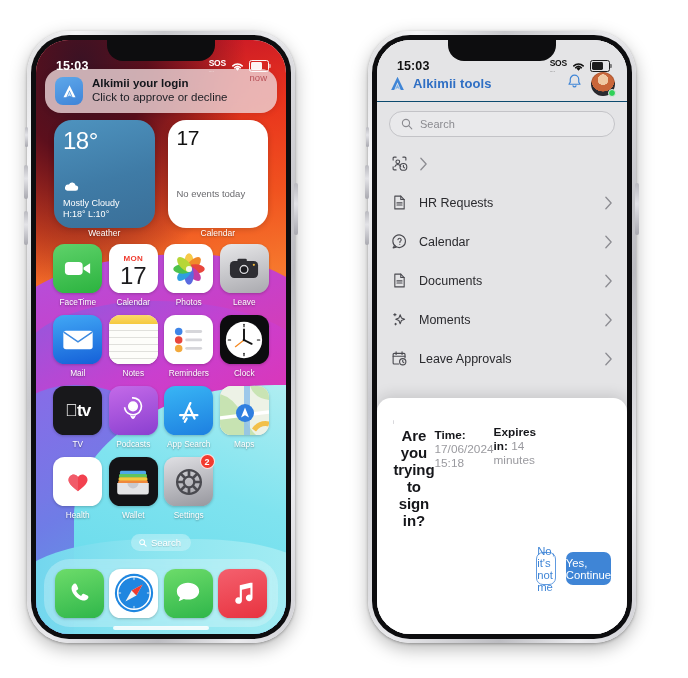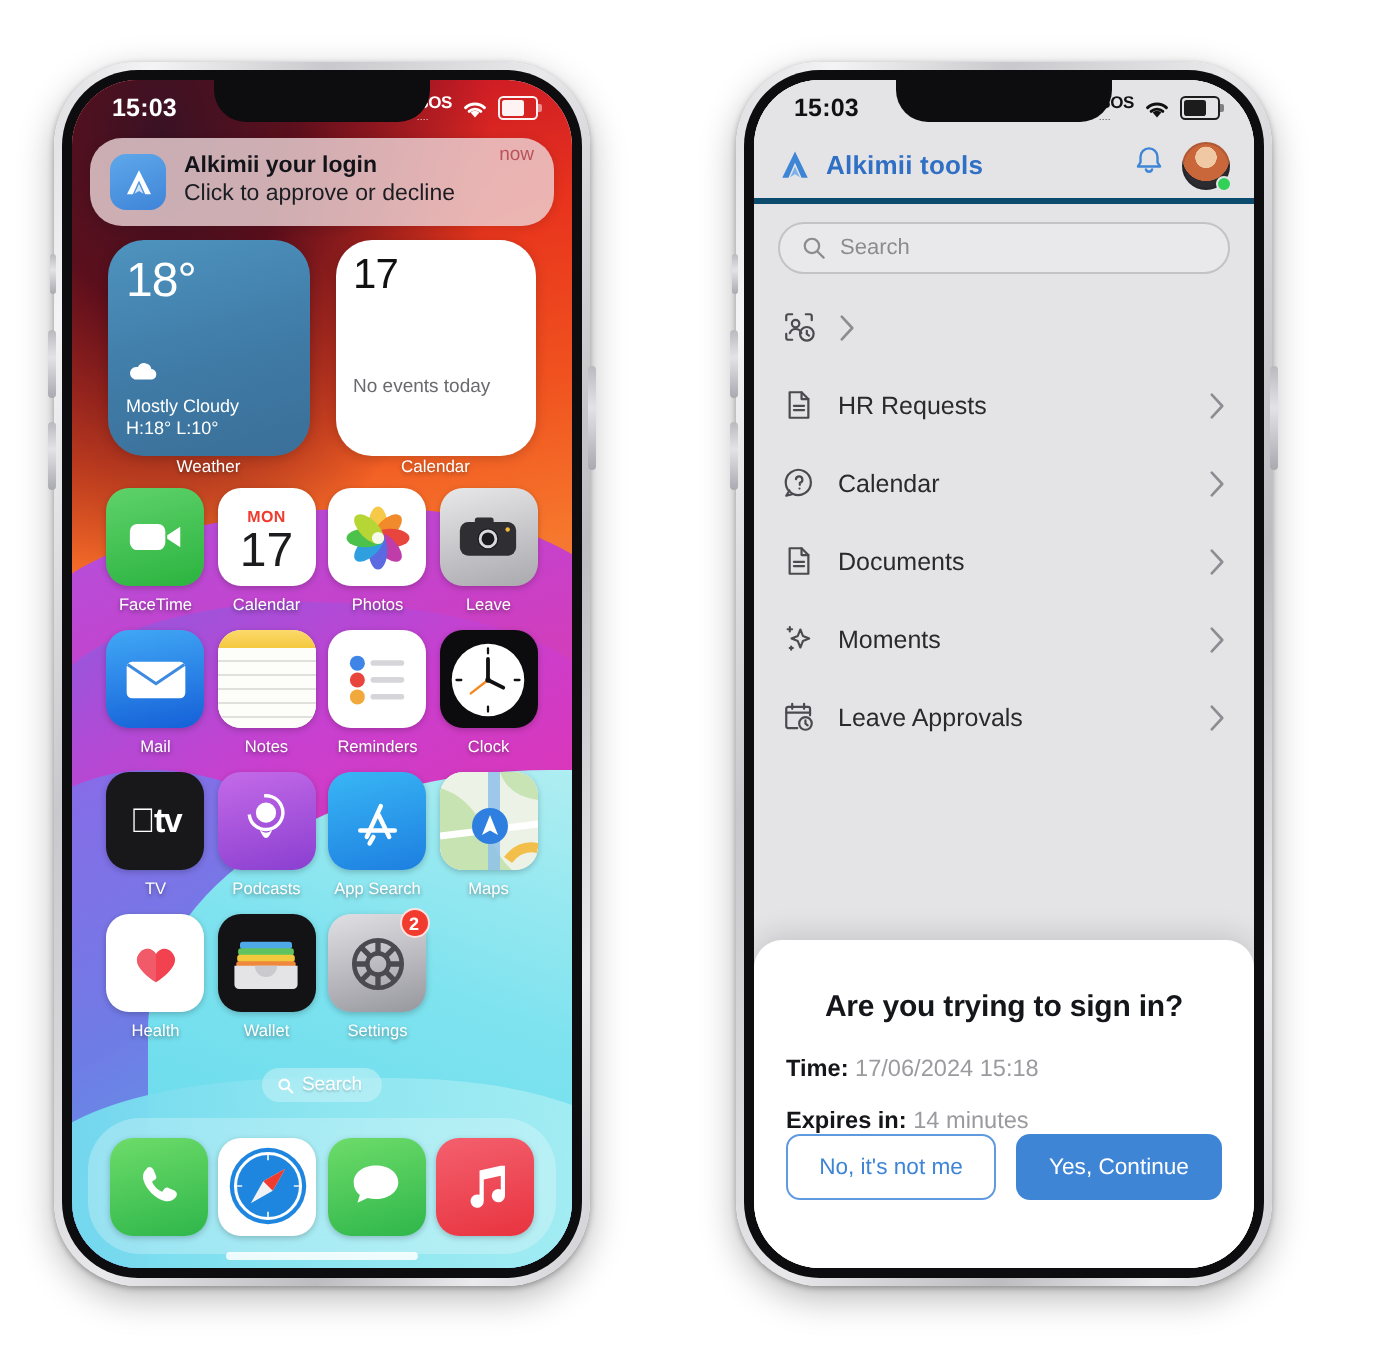--- a/index.html
+++ b/index.html
@@ -53,7 +53,7 @@
 
   
   .statusbar{
-    position:absolute;top:0;left:0;right:0;height:26px;z-index:30;
+    position:absolute;top:12px;left:0;right:0;height:26px;z-index:30;
     display:flex;align-items:center;justify-content:space-between;
     padding:2px 17px 0 20px;box-sizing:border-box;
     font-size:12.5px;font-weight:bold;letter-spacing:.1px;

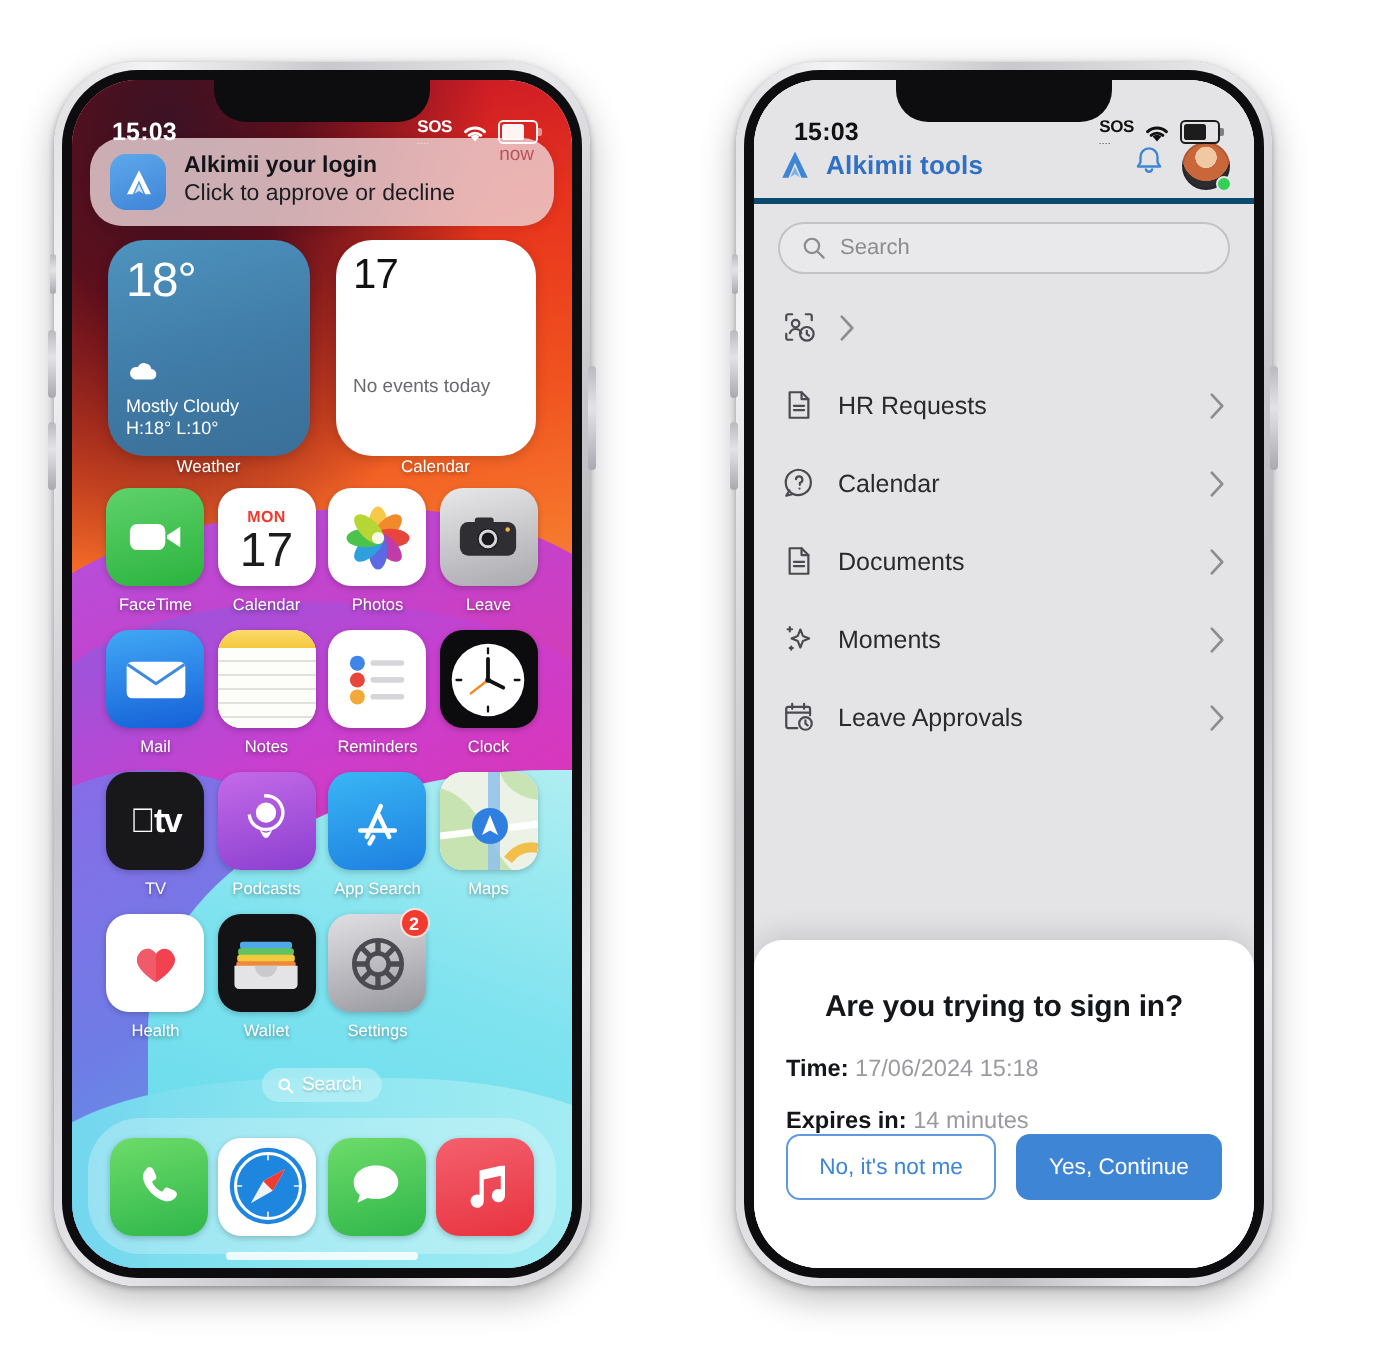--- a/index.html
+++ b/index.html
@@ -157,7 +157,7 @@
   .appscreen{position:absolute;inset:0;background:#e4e4e6;display:flex;flex-direction:column;}
   .app-statusarea{height:26px;flex:0 0 26px;background:#e4e4e6;}
   .app-header{height:36px;flex:0 0 36px;background:#e4e4e6;display:flex;align-items:center;
-    padding:0 12px;box-sizing:border-box;border-bottom:3px solid #0c4a6e;gap:8px;}
+    padding:0 12px;box-sizing:border-box;border-bottom:1px solid #0c4a6e;gap:8px;}
   .brand{display:flex;align-items:center;gap:7px;flex:1;}
   .brand-name{font-size:13px;font-weight:600;color:#2f6fc4;letter-spacing:.1px;}
   .bell{color:#3f85d6;}

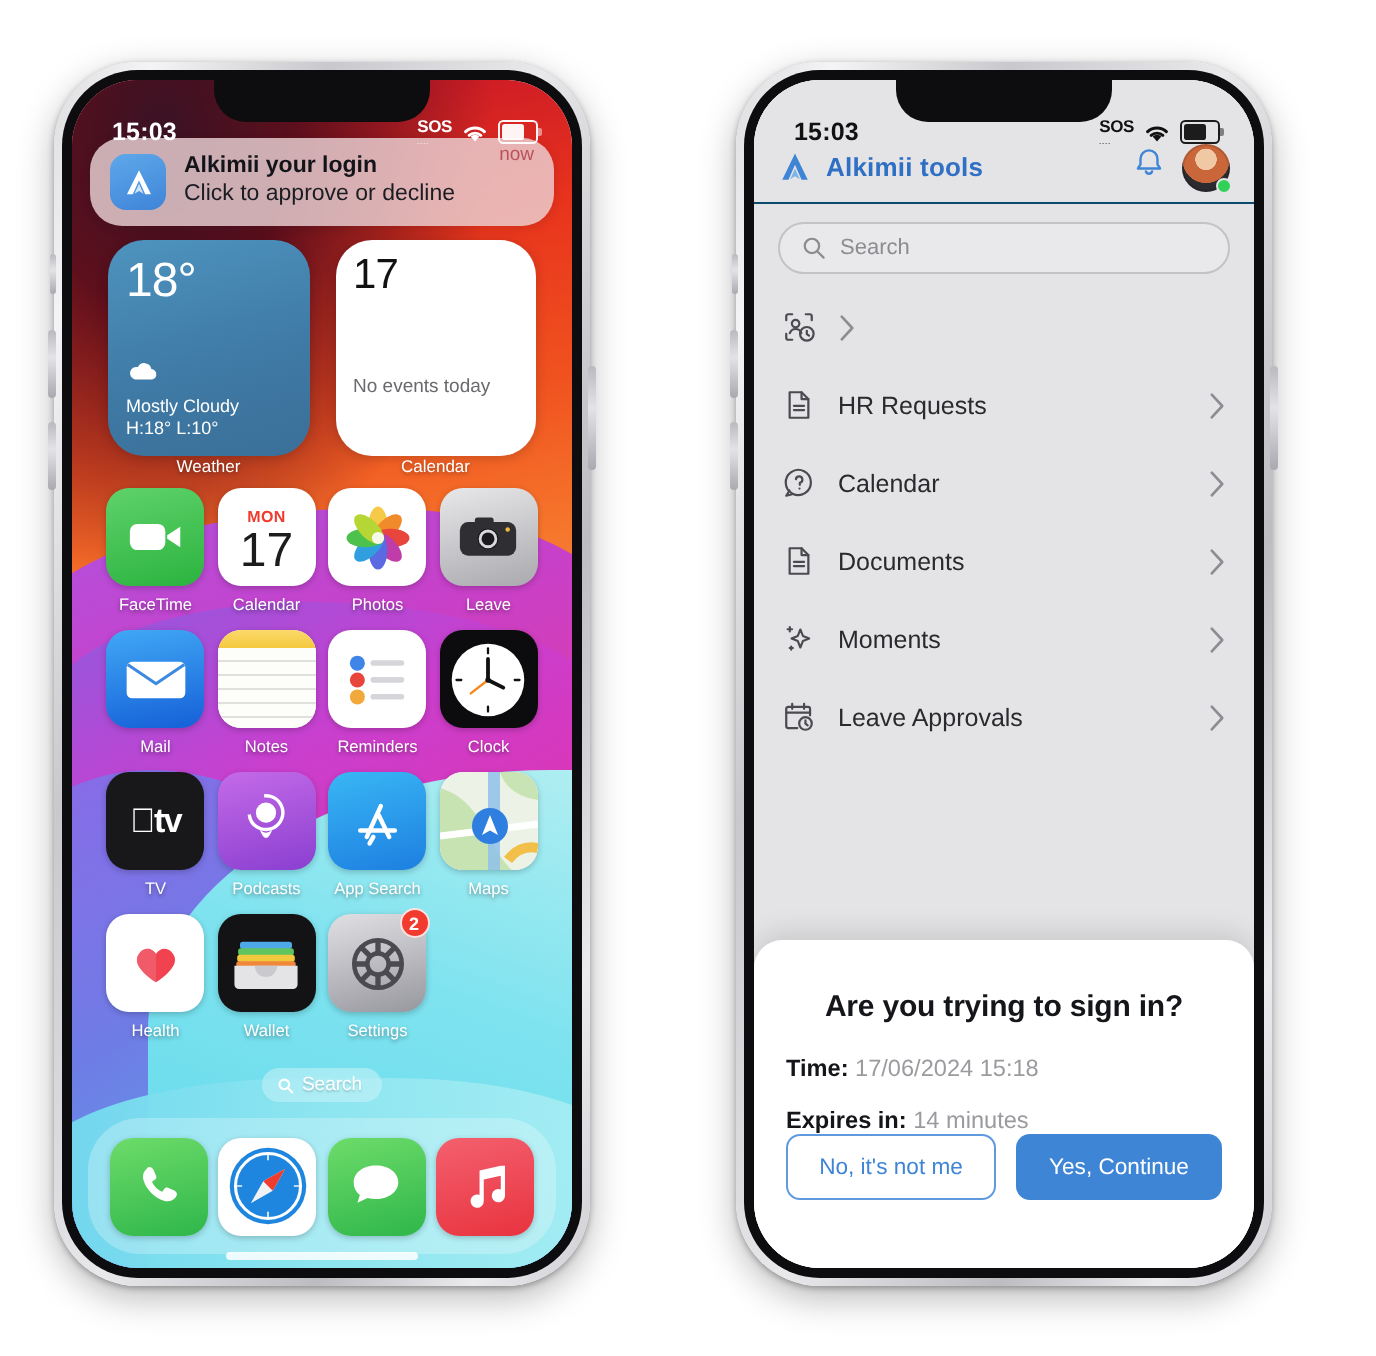--- a/index.html
+++ b/index.html
@@ -179,11 +179,11 @@
   .chev{color:#8c8c92;}
 
   .sheet{
-    position:absolute;left:0;right:0;bottom:0;height:164px;z-index:20;
+    position:absolute;left:0;right:0;bottom:0;height:236px;z-index:20;
     background:#fff;border-radius:14px 14px 0 0;
     box-shadow:0 -3px 14px rgba(0,0,0,.13);
-    padding:4px 16px;box-sizing:border-box;
-    display:flex;flex-direction:column;
+    padding:15px 16px;box-sizing:border-box;
+    display:flex;
   }
   .grabber{width:34px;height:4px;border-radius:3px;background:#d9d9dd;margin:7px auto 0;}
   .sheet-title{font-size:15px;font-weight:bold;color:#15161a;text-align:center;margin-top:14px;letter-spacing:-.1px;}

